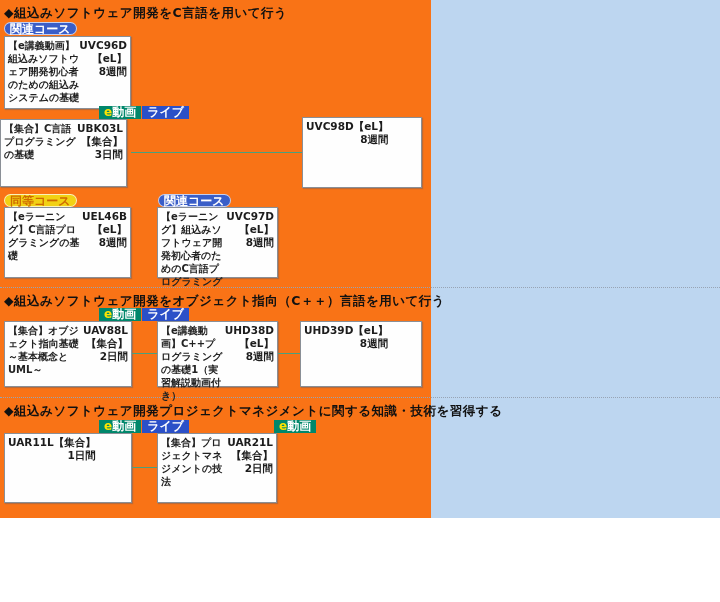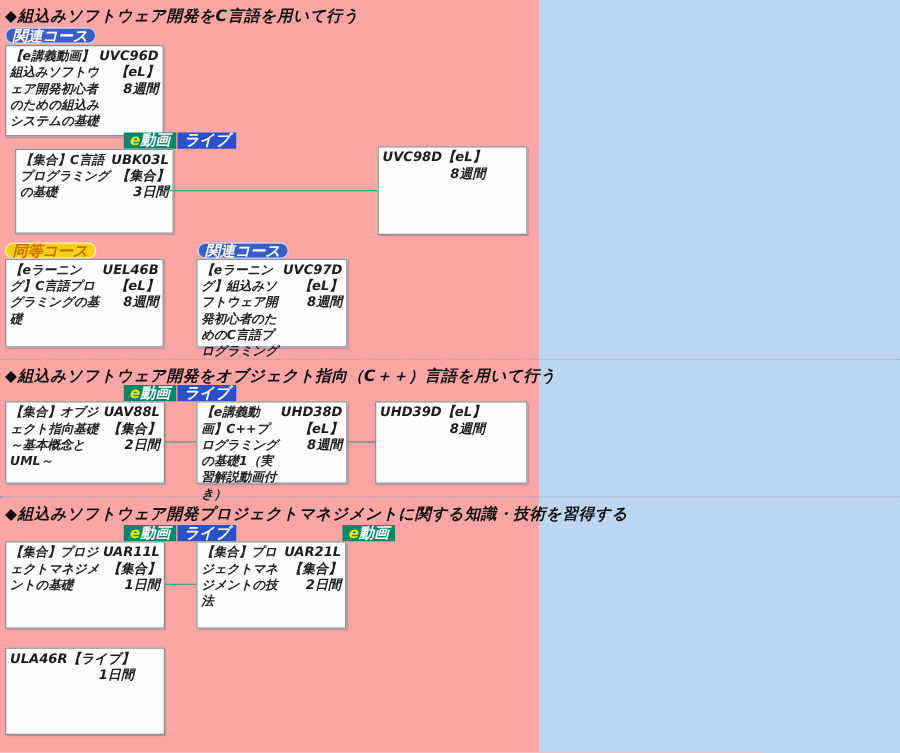--- a/index.html
+++ b/index.html
@@ -5,7 +5,7 @@
   * { margin:0; padding:0; box-sizing:border-box; }
   html,body { width:720px; height:602px; }
   body { font-family:"DejaVu Sans","Liberation Sans",sans-serif; }
-  .canvas { position:relative; width:720px; height:602px; background:#fca5a5; overflow:hidden;font-style:italic; }
+  .canvas { position:relative; width:720px; height:518px; background:#f97316; overflow:hidden; }
   .right-panel { position:absolute; left:431px; top:0; width:289px; height:602px; background:#bdd6f0; }
   .section-title { position:absolute; font-size:12.5px; font-weight:bold; color:#111; white-space:nowrap; letter-spacing:0.5px; }
   .divider { position:absolute; left:0; width:720px; height:0; border-top:1px dotted #98a4b4; }

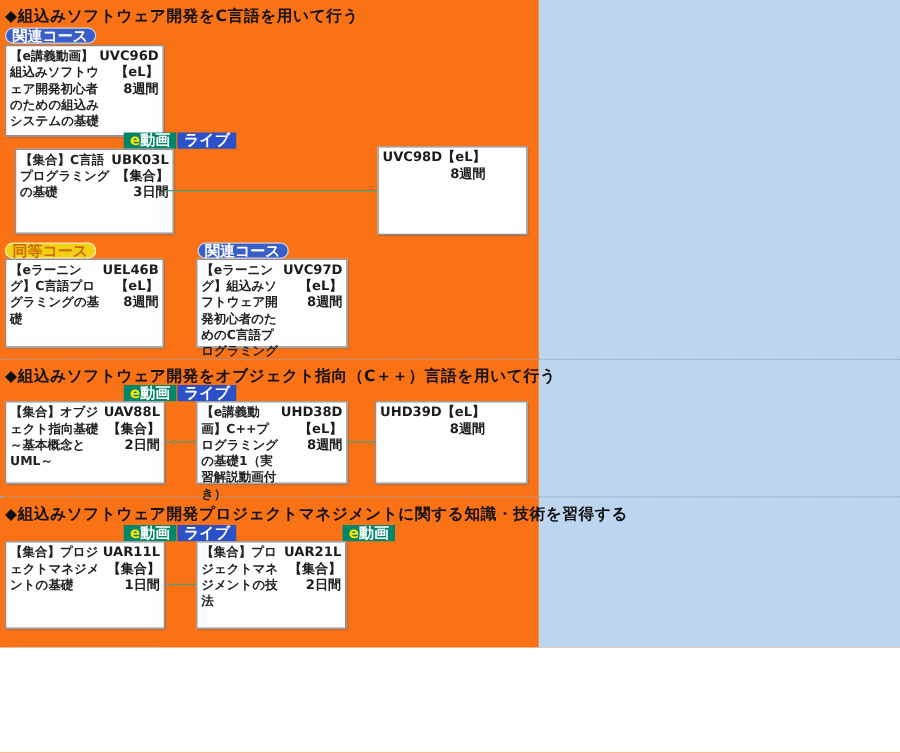--- a/index.html
+++ b/index.html
@@ -50,7 +50,7 @@
     <span class="badge evideo"><span class="e-char">e</span><span>動画</span></span>
     <span class="badge live">ライブ</span>
   </div>
-  <div class="course-box" style="left:12px; top:119px; width:127px; height:68px">
+  <div class="course-box" style="left:0; top:119px; width:127px; height:68px">
     <div class="course-title">【集合】C言語プログラミングの基礎</div>
     <div class="course-meta">
       <div>UBK03L【集合】</div>

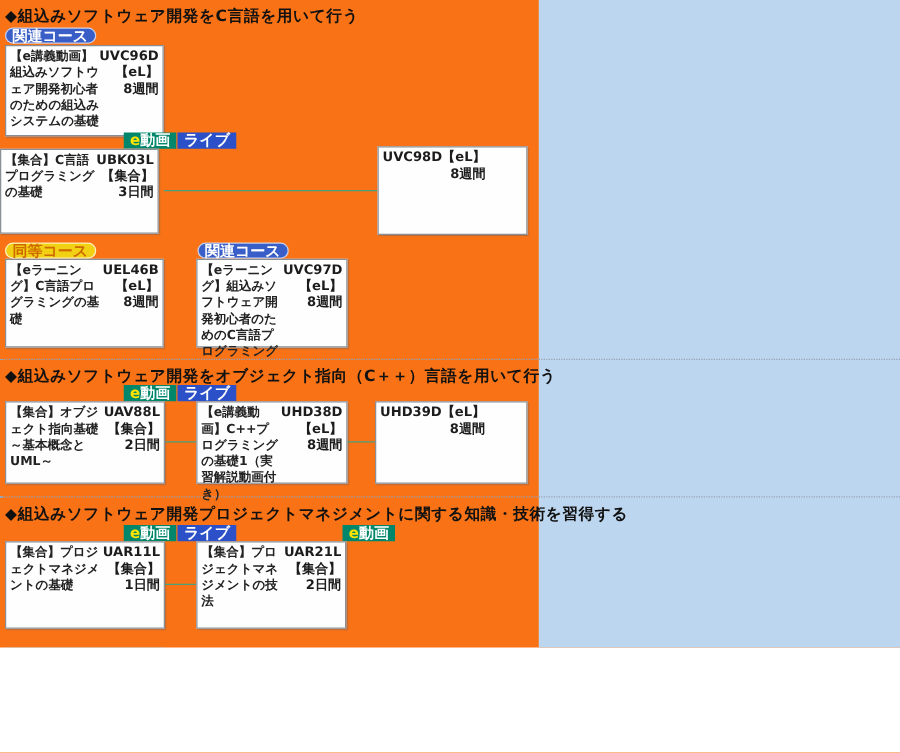--- a/index.html
+++ b/index.html
@@ -129,7 +129,6 @@
     <span class="badge live">ライブ</span>
   </div>
   <div class="course-box" style="left:4px; top:433px; width:128px; height:70px">
-    <div class="course-title">【集合】プロジェクトマネジメントの基礎</div>
     <div class="course-meta">
       <div>UAR11L【集合】</div>
       <div>1日間</div>

